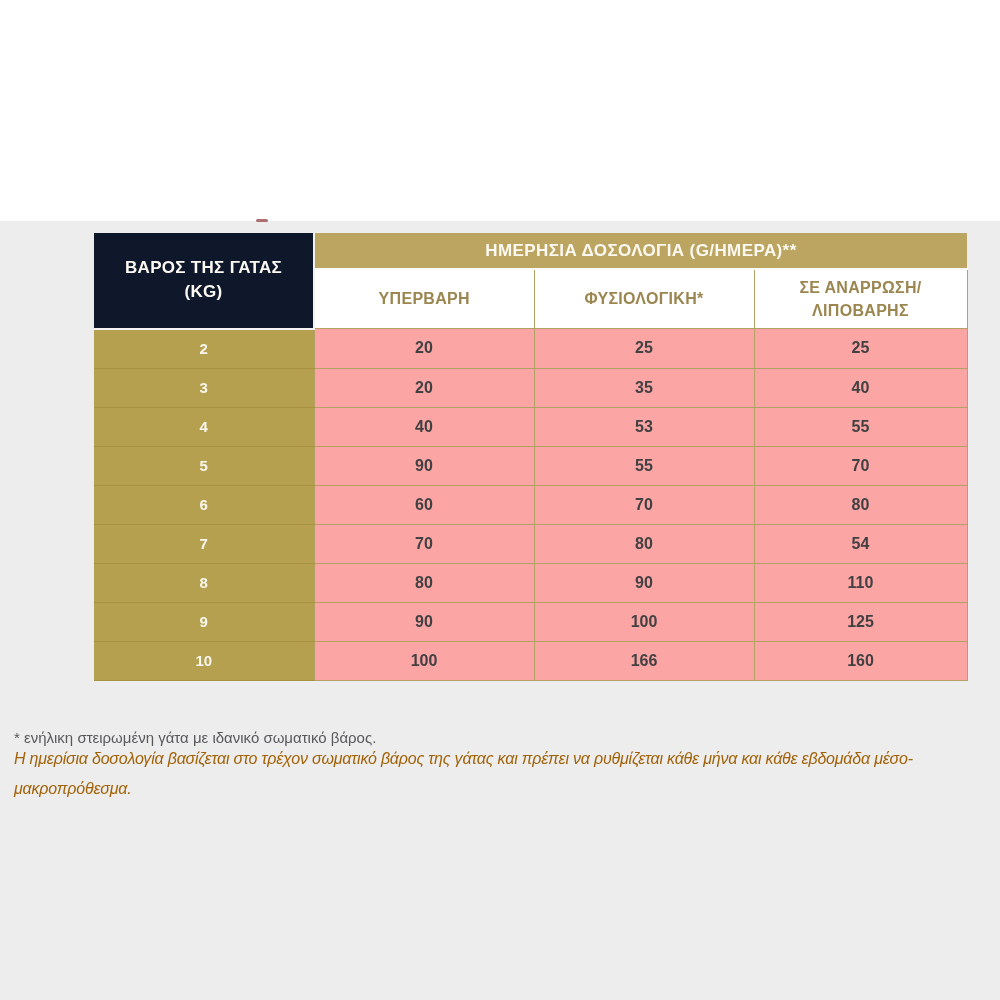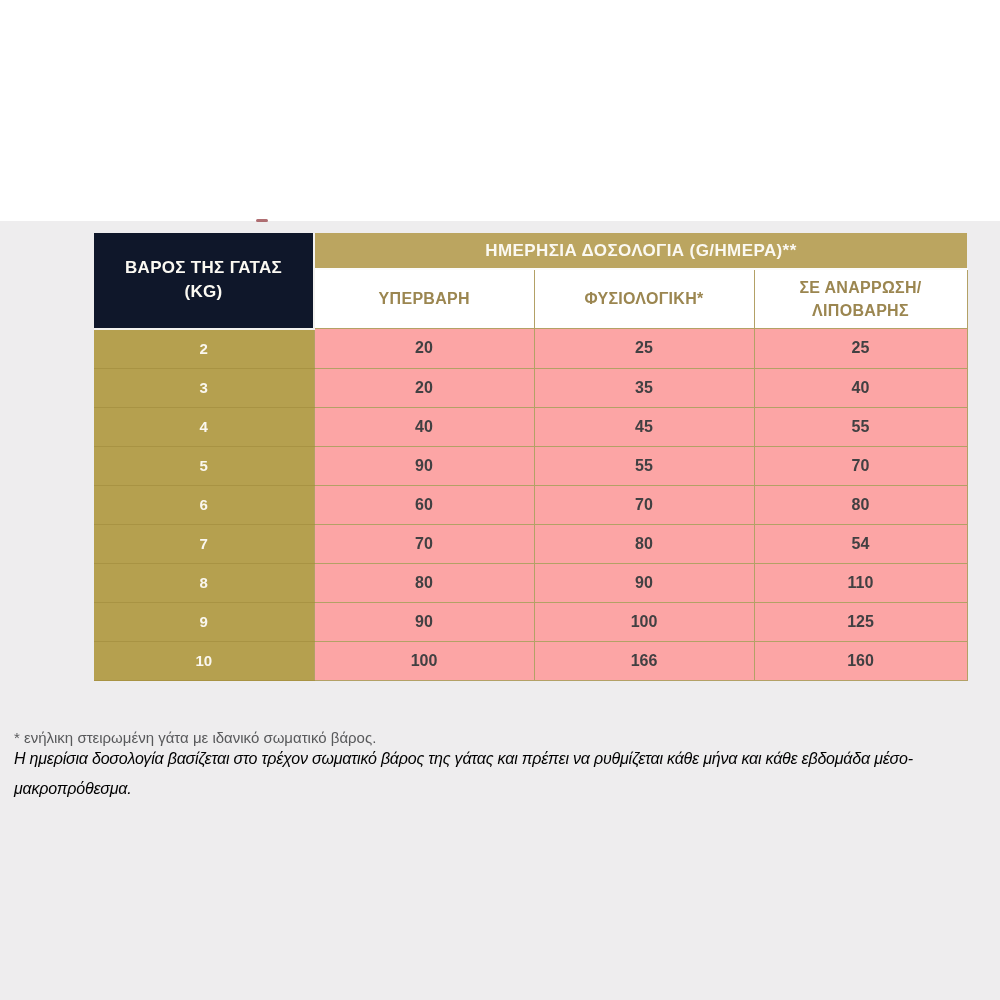--- a/index.html
+++ b/index.html
@@ -135,7 +135,7 @@
       <tr>
         <td class="kg">4</td>
         <td class="val">40</td>
-        <td class="val">45</td>
+        <td class="val">53</td>
         <td class="val">55</td>
       </tr>
       <tr>

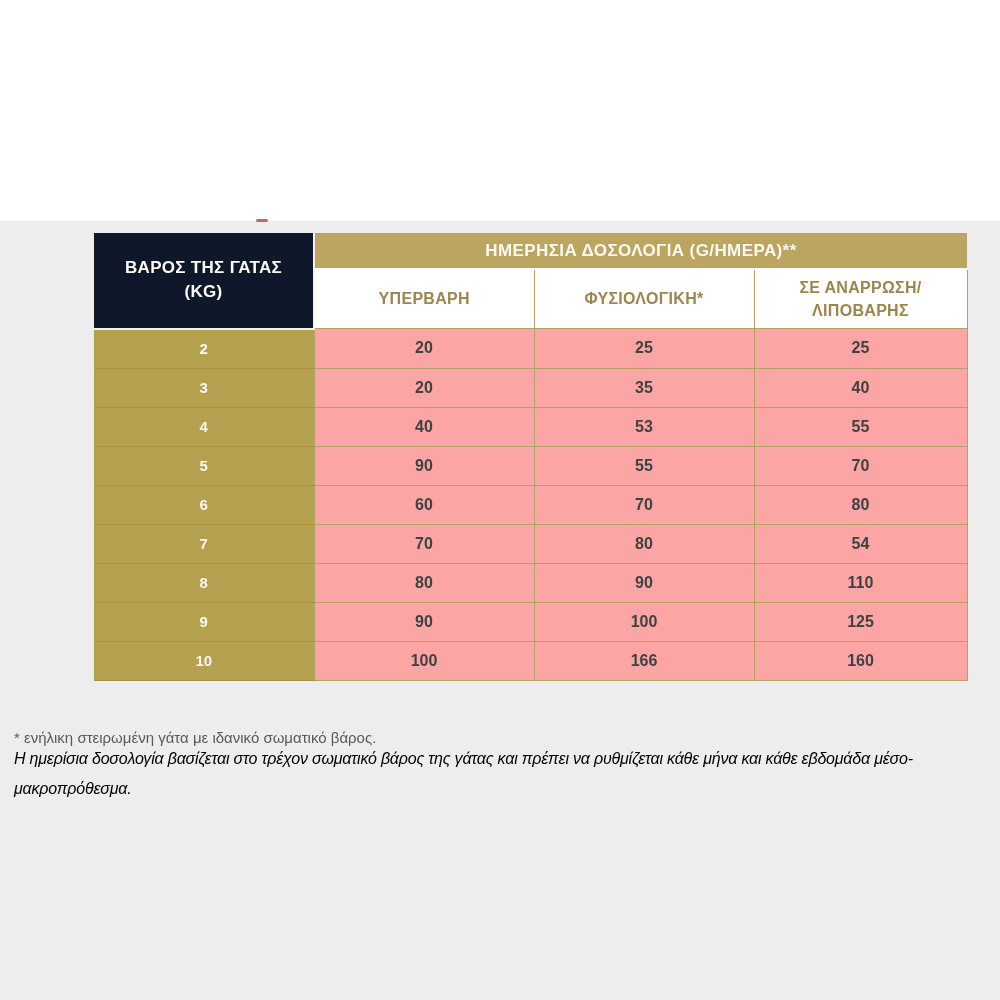--- a/index.html
+++ b/index.html
@@ -87,7 +87,7 @@
     width: 978px;
     font-size: 16px;
     font-style: italic;
-    color: #000000;
+    color: #a16207;
     letter-spacing: -.2px;
     line-height: 1.85;
   }

